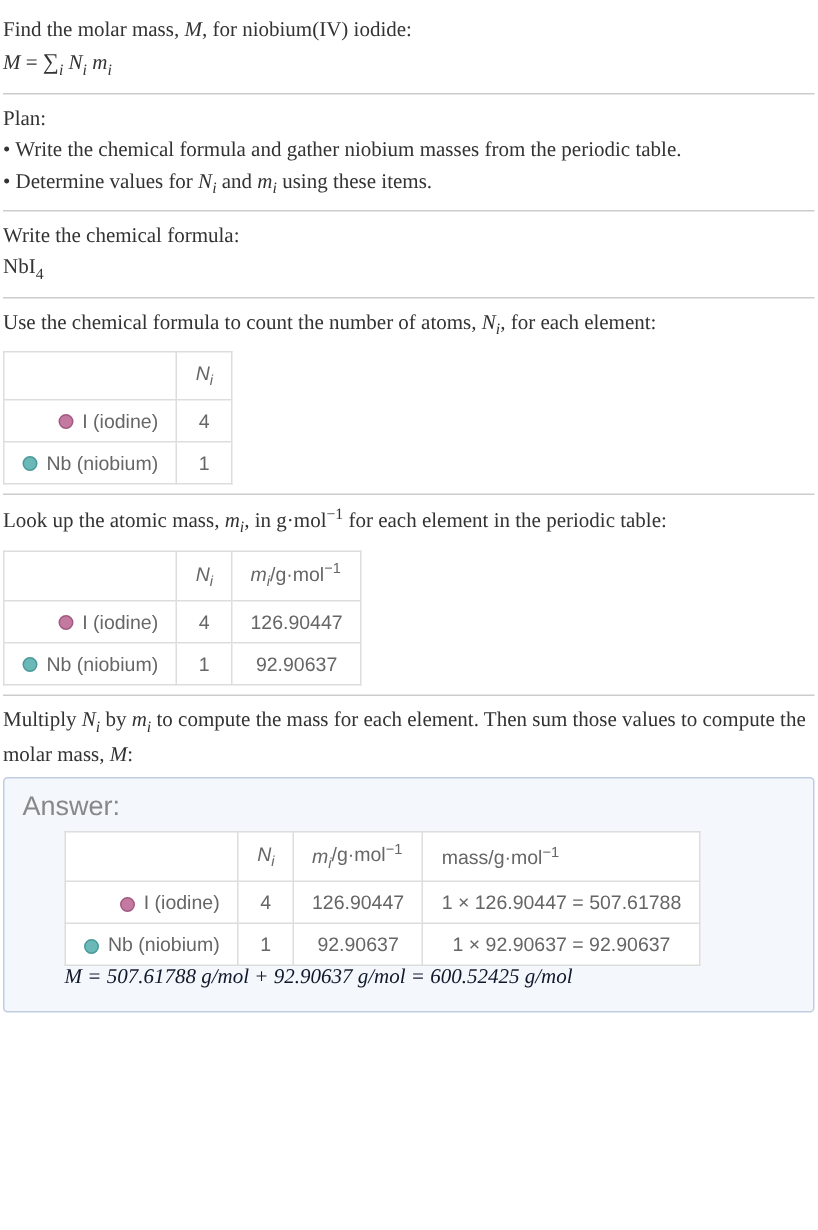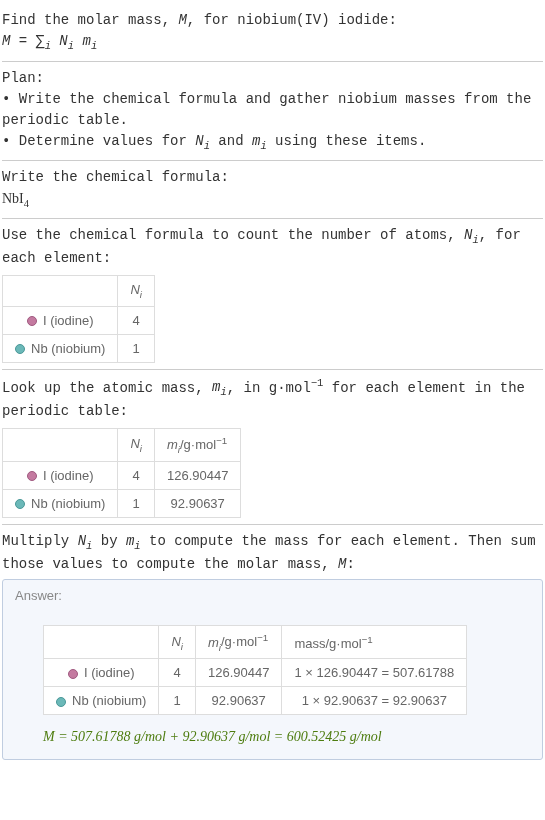--- a/index.html
+++ b/index.html
@@ -19,7 +19,6 @@
 }
 .text-line {
   line-height: 1.5;
-  font-family: Liberation Mono, monospace;
 }
 .sub { vertical-align: sub; font-size: 0.75em; }
 .sup { vertical-align: super; font-size: 0.75em; }

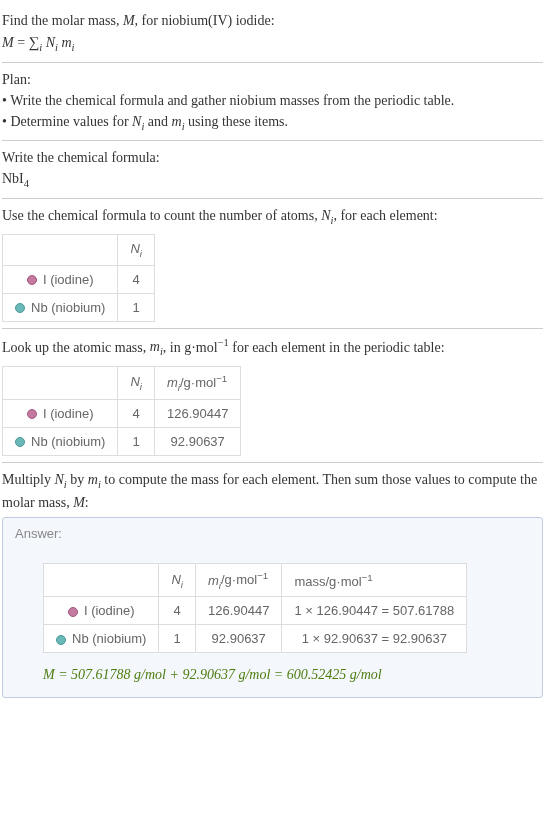--- a/index.html
+++ b/index.html
@@ -41,7 +41,7 @@
   text-align: left;
 }
 td:first-child {
-  text-align: center;
+  text-align: right;
 }
 td:not(:first-child) {
   text-align: center;

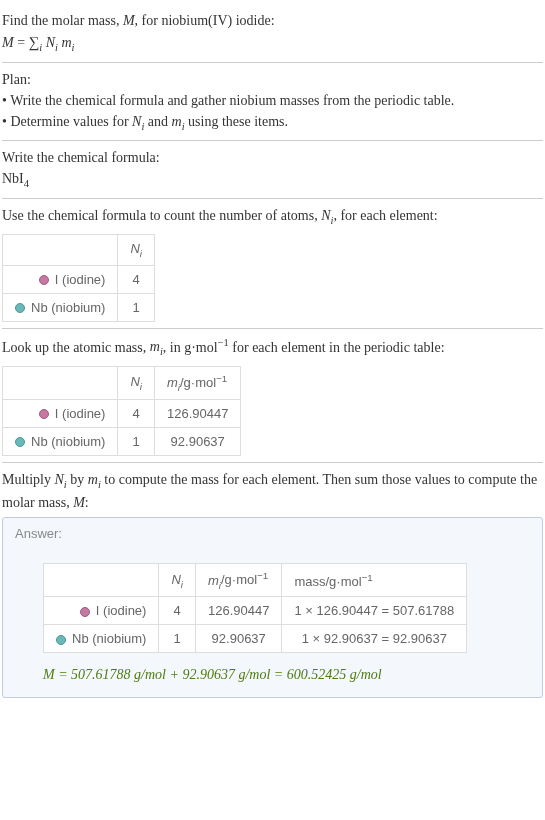--- a/index.html
+++ b/index.html
@@ -66,8 +66,8 @@
 .answer-label {
   color: #888;
   font-family: Arial, Helvetica, sans-serif;
-  font-size: 13px;
-  margin-bottom: 22px;
+  font-size: 18px;
+  margin-bottom: 6px;
 }
 .answer-box table {
   margin-left: 28px;

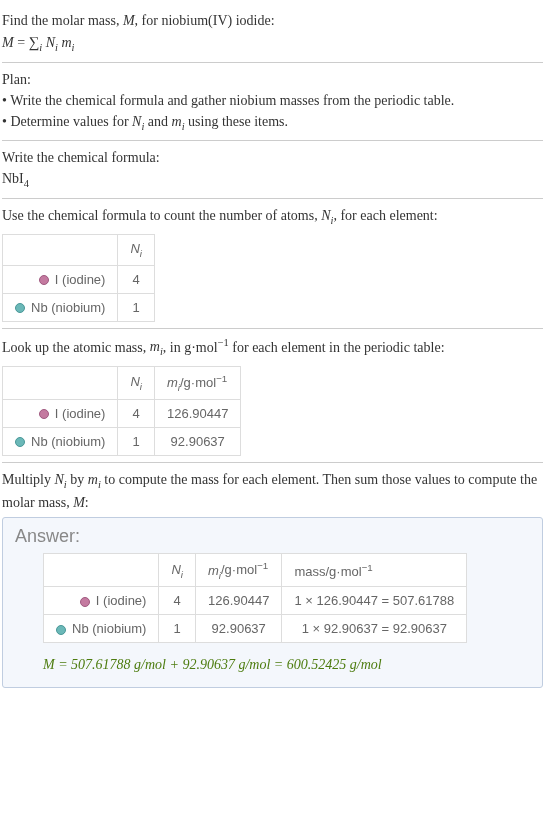--- a/index.html
+++ b/index.html
@@ -74,9 +74,8 @@
 }
 .answer-final {
   margin-left: 28px;
-  margin-top: 14px;
   font-style: italic;
-  color: #4d7c0f;
+  color: #0f172a;
   font-family: Georgia, serif;
 }
 .italic-var { font-style: italic; }

